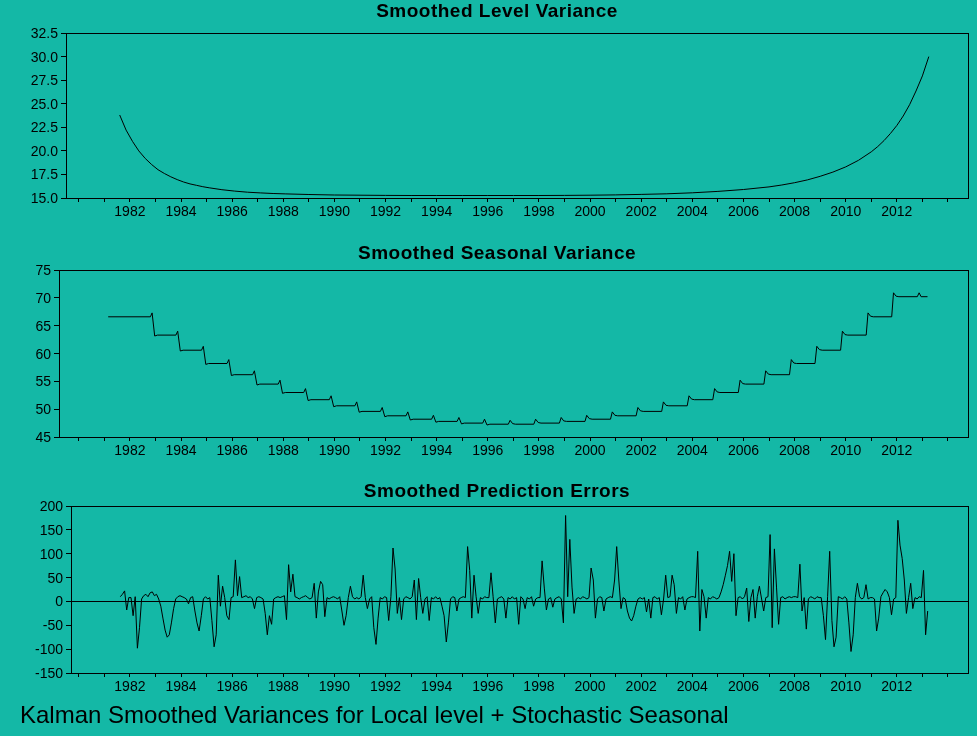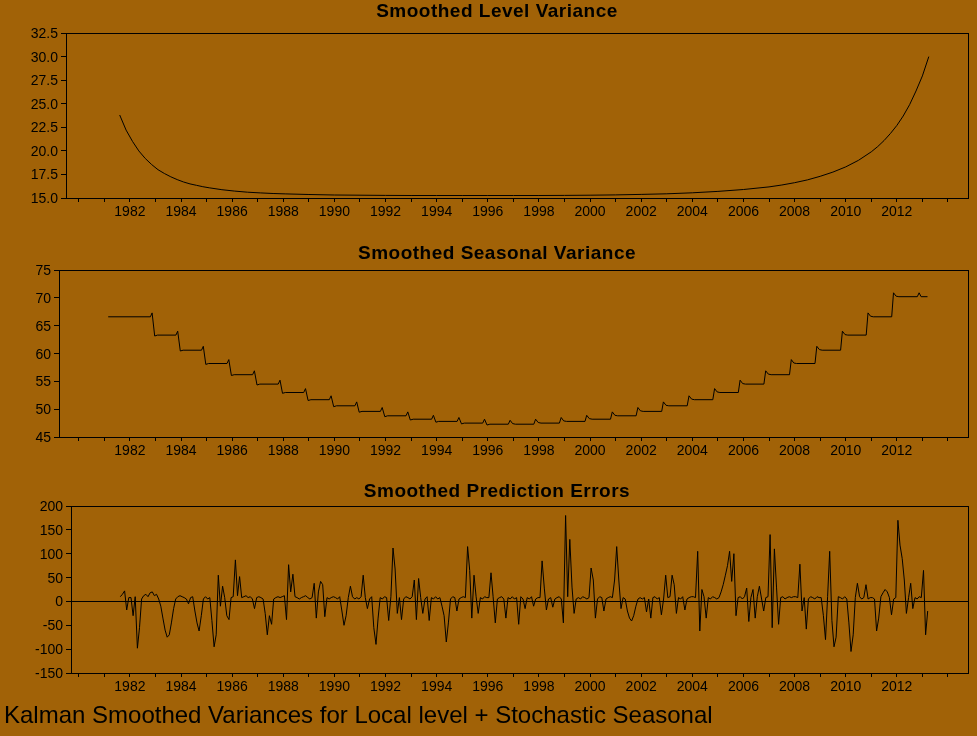--- a/index.html
+++ b/index.html
@@ -3,7 +3,7 @@
 <meta charset="utf-8">
 <style>
   html,body{margin:0;padding:0;background:#ffffff;}
-  .page{position:relative;width:977px;height:736px;background:#a16207;overflow:hidden;
+  .page{position:relative;width:977px;height:736px;background:#14b8a6;overflow:hidden;
         font-family:"Liberation Sans", sans-serif;}
   svg{position:absolute;left:0;top:0;}
   svg text{fill:#000000;}

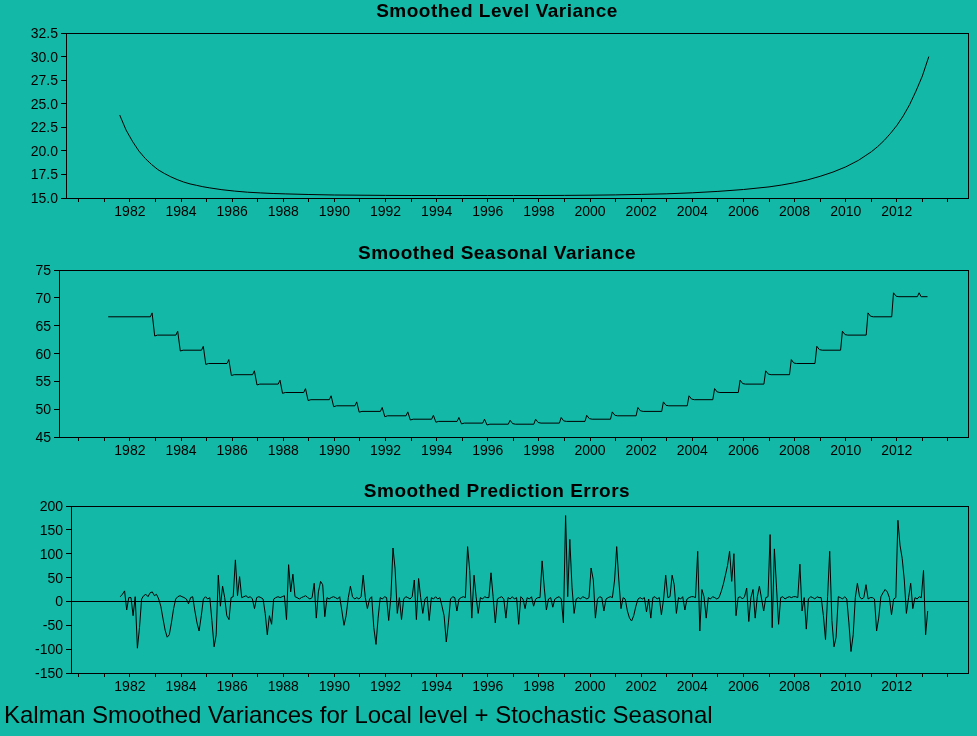--- a/index.html
+++ b/index.html
@@ -9,7 +9,7 @@
   svg text{fill:#000000;}
   .ptitle{font-size:19px;font-weight:bold;text-anchor:middle;letter-spacing:0.5px;}
   .tick{font-size:14px;}
-  .caption{position:absolute;left:4px;top:701px;font-size:24px;color:#000000;white-space:nowrap;}
+  .caption{position:absolute;left:20px;top:701px;font-size:24px;color:#000000;white-space:nowrap;}
 </style>
 </head>
 <body>

